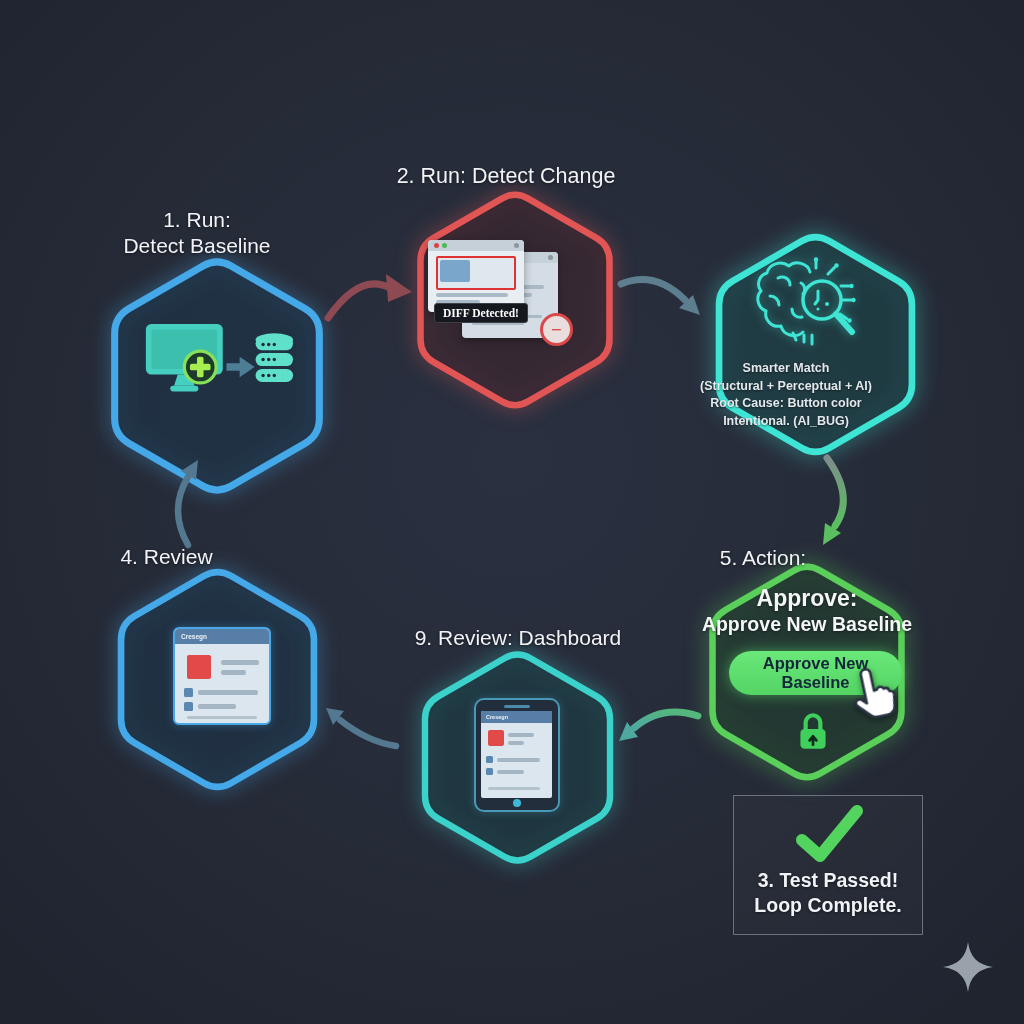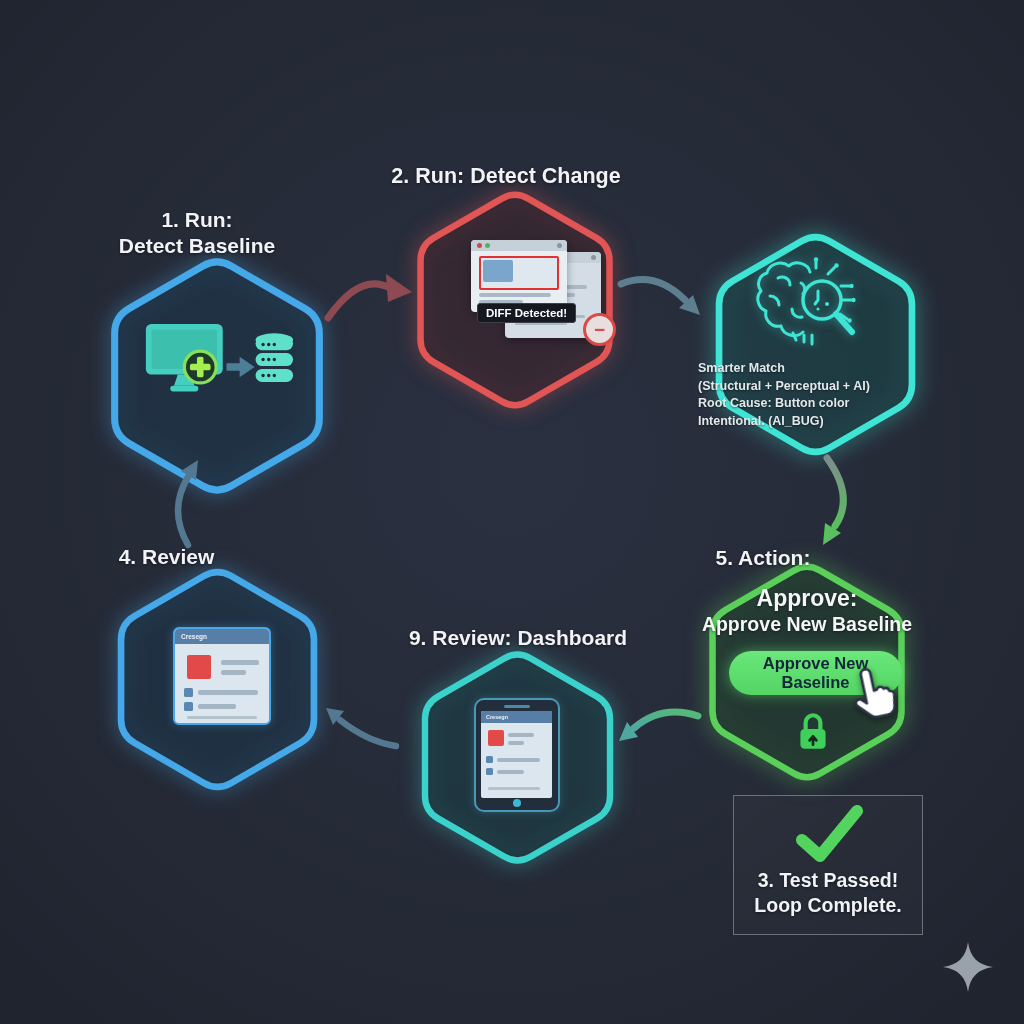--- a/index.html
+++ b/index.html
@@ -19,7 +19,7 @@
   .hexd{left:400px;top:640px;width:235px;height:235px;color:#3cd2cc;filter:drop-shadow(0 0 10px rgba(60,210,204,.55));}
   .hexr{left:95px;top:557px;width:245px;height:245px;color:#45a8e8;filter:drop-shadow(0 0 10px rgba(69,168,232,.55));}
   
-  .lbl{position:absolute;color:#f1f3f6;font-weight:700;text-align:center;
+  .lbl{position:absolute;color:#f1f3f6;font-weight:400;text-align:center;
        text-shadow:0 1px 3px rgba(0,0,0,.5);line-height:26px;}
   .lbl1{left:77px;top:207px;width:240px;font-size:21px;}
   .lbl2{left:366px;top:163px;width:280px;font-size:21.5px;}

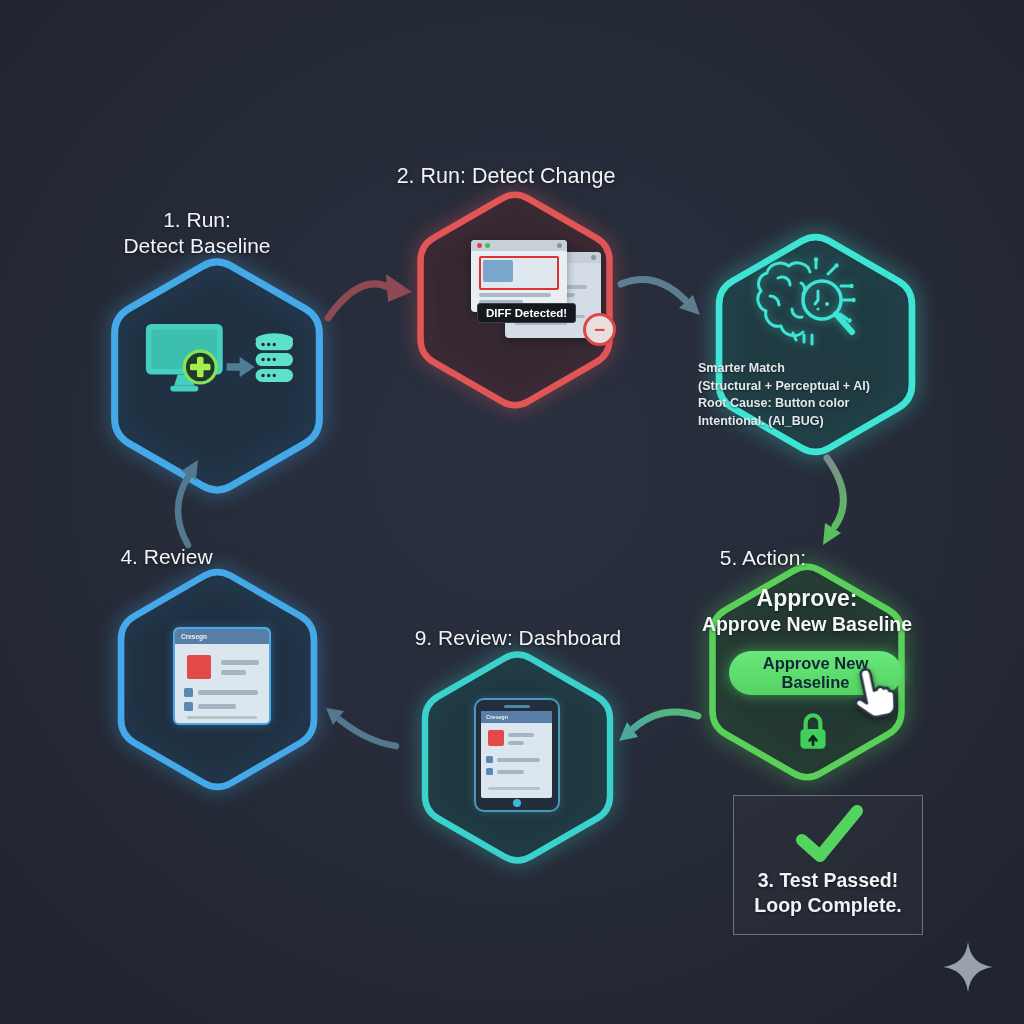--- a/index.html
+++ b/index.html
@@ -30,7 +30,7 @@
   
   .baseline-icons{position:absolute;left:144px;top:320px;width:150px;height:80px;}
   
-  .diffwrap{position:absolute;left:471px;top:240px;width:146px;height:106px;}
+  .diffwrap{position:absolute;left:428px;top:240px;width:146px;height:106px;font-family:Liberation Serif, serif;}
   .bwin{position:absolute;border-radius:4px;box-shadow:0 3px 8px rgba(0,0,0,.35);}
   .bwin .bar{position:absolute;left:0;top:0;right:0;height:11px;border-radius:4px 4px 0 0;background:#c6d0d9;}
   .win-back{left:34px;top:12px;width:96px;height:86px;background:#d4dde6;}

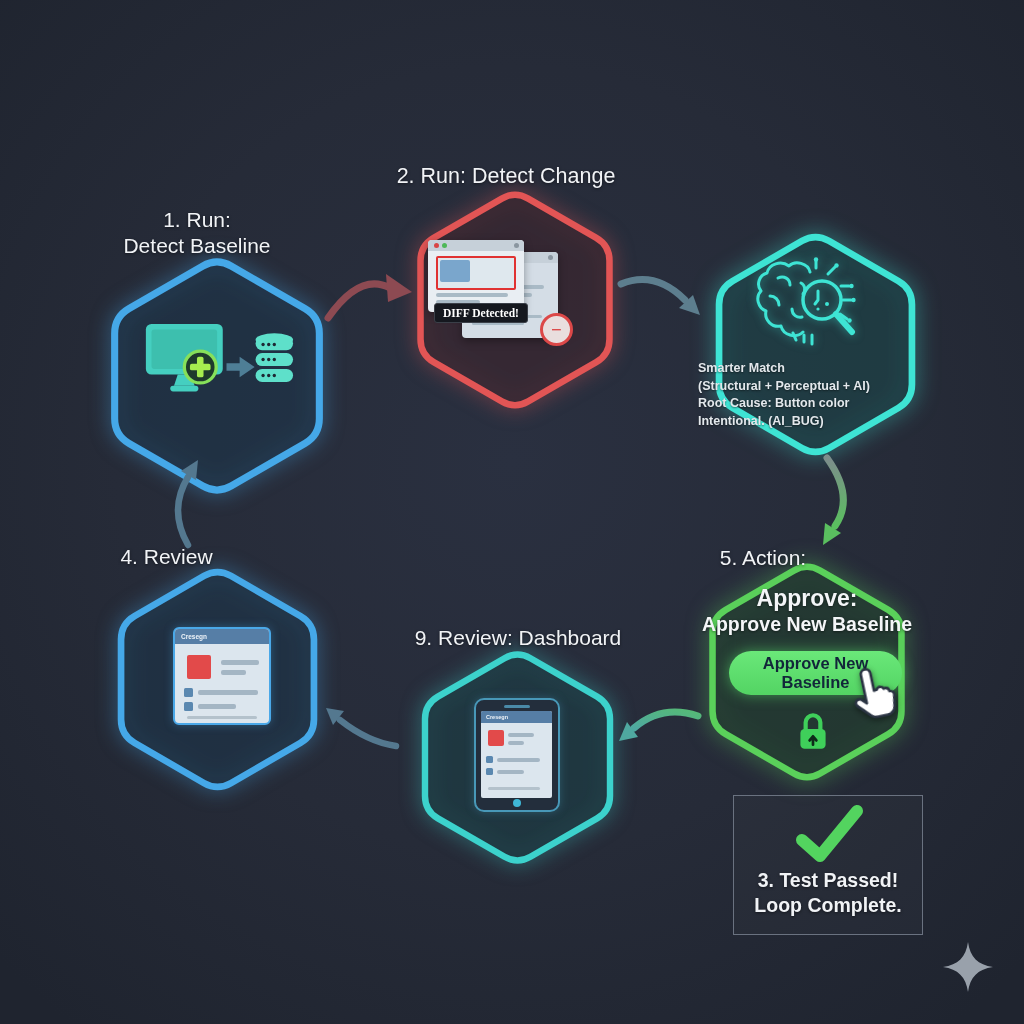--- a/index.html
+++ b/index.html
@@ -47,7 +47,7 @@
   
   .brain{position:absolute;left:756px;top:256px;width:116px;height:100px;
       filter:drop-shadow(0 0 5px rgba(62,228,212,.5));}
-  .judge-text{position:absolute;left:698px;top:360px;width:232px;
+  .judge-text{position:absolute;left:670px;top:360px;width:232px;text-align:center;
       color:#e3e8ec;font-size:12.5px;font-weight:600;line-height:17.5px;text-shadow:0 1px 2px rgba(0,0,0,.5);}
   
   .approve-h{position:absolute;left:687px;top:585px;width:240px;text-align:center;color:#f4f6f8;

